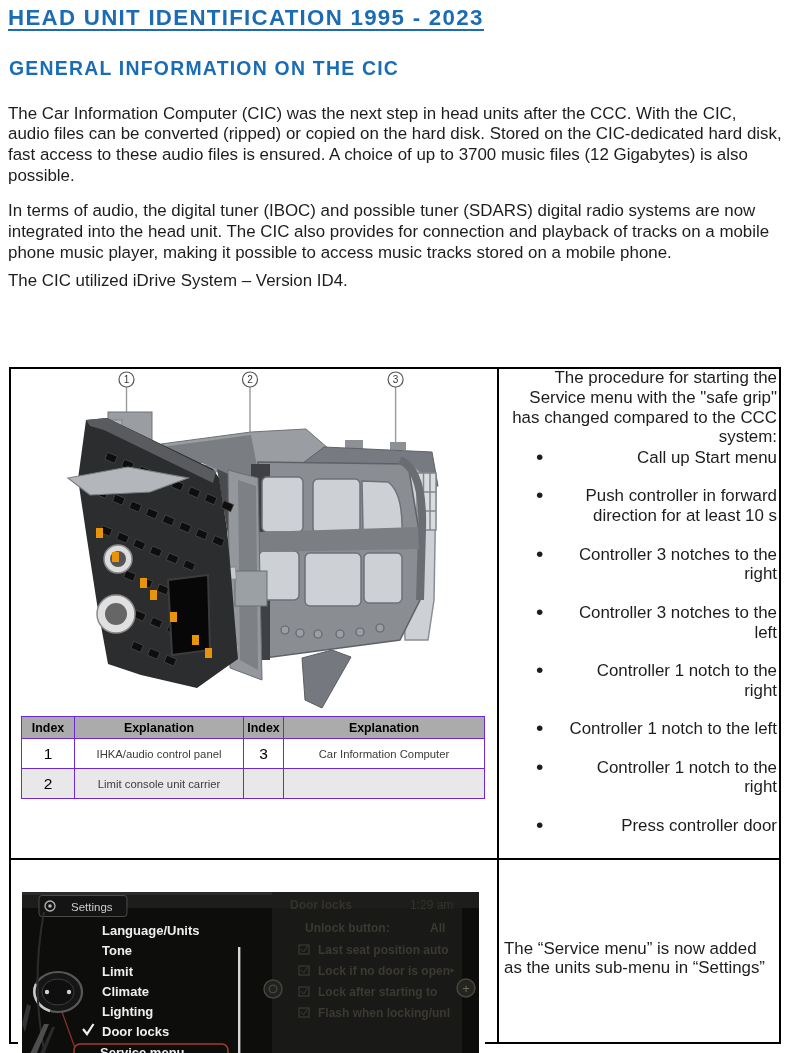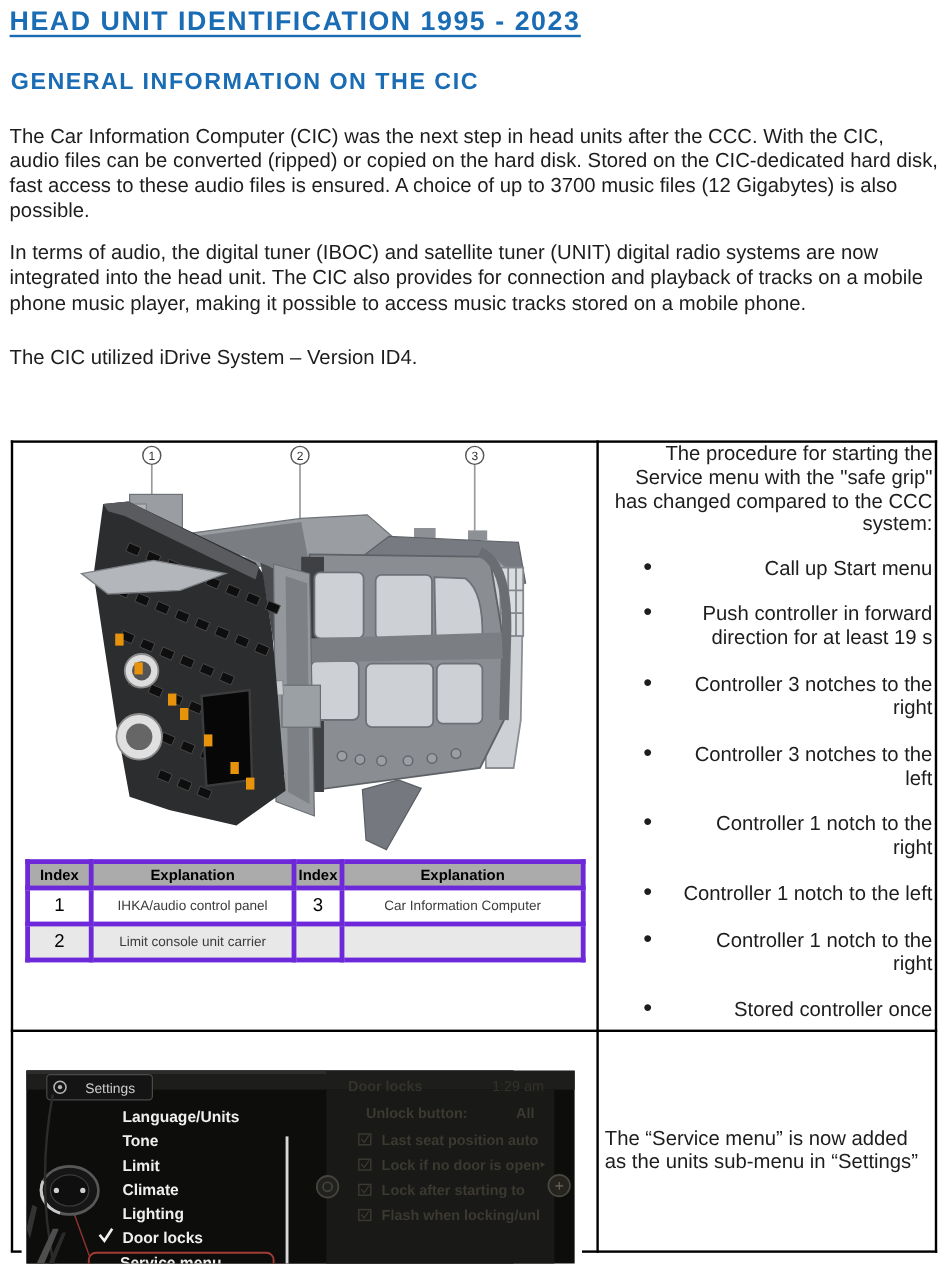--- a/index.html
+++ b/index.html
@@ -4,7 +4,7 @@
 <style>
 * { margin:0; padding:0; box-sizing:border-box; }
 body { font-family:"Liberation Sans", sans-serif; background:#fff; }
-#page { position:relative; width:789px; height:1053px; background:#fff; overflow:hidden; }
+#page { position:relative; width:789px; height:1053px; background:#fff; overflow:hidden;border-radius:23px; }
 .h1 { position:absolute; left:8px; top:5.8px; font-size:22.3px; line-height:23px; font-weight:bold; color:#1a6cb5;
       letter-spacing:1.28px; border-bottom:2.4px solid #1a6cb5; display:inline-block; }
 .h2 { position:absolute; left:9px; font-size:19.4px; line-height:20px; font-weight:bold; color:#1a6cb5; letter-spacing:1.25px; }

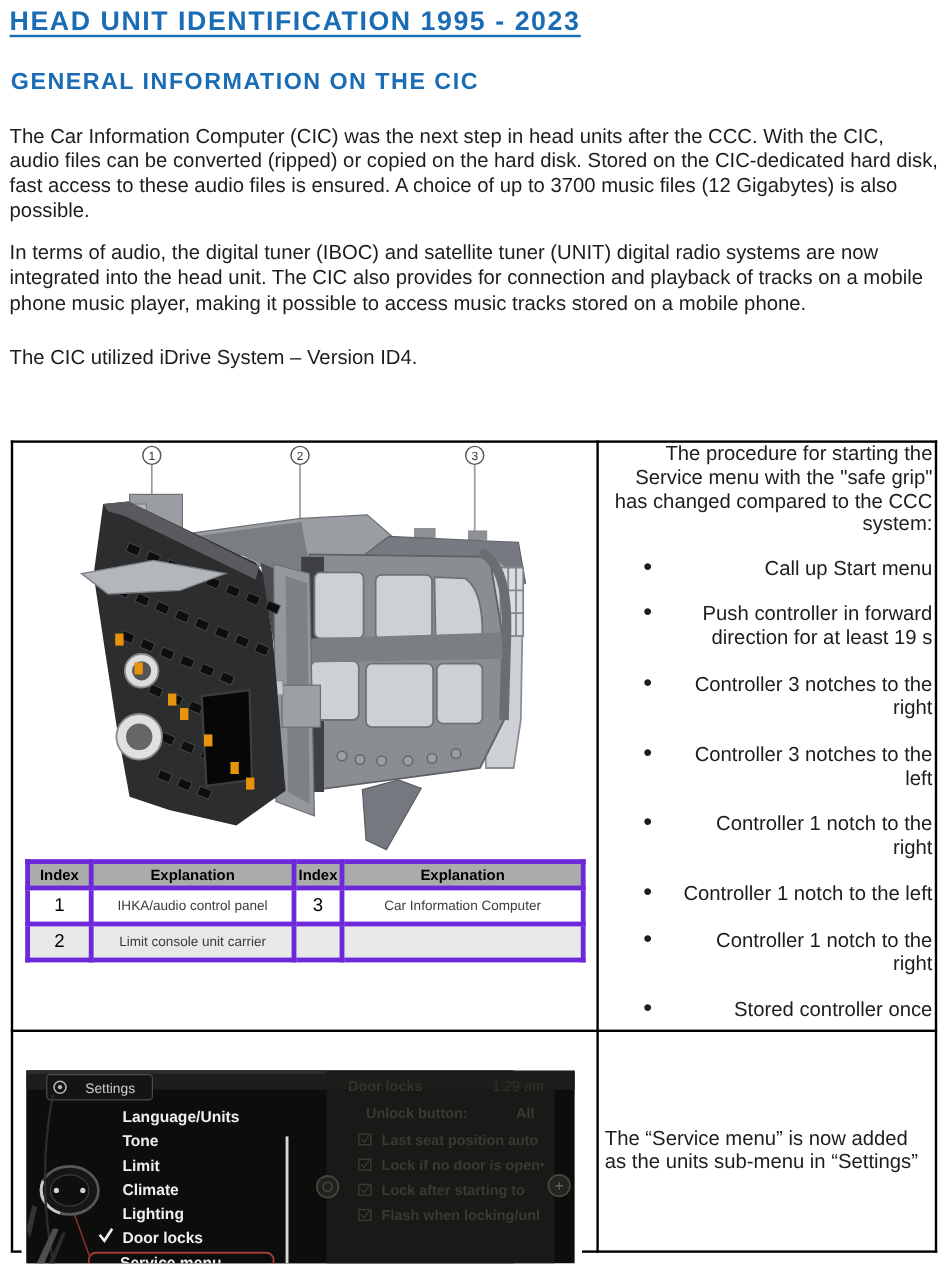--- a/index.html
+++ b/index.html
@@ -29,7 +29,7 @@
   <div class="h1">HEAD UNIT IDENTIFICATION 1995 - 2023</div>
   <div class="h2" style="top:57.5px;">GENERAL INFORMATION ON THE CIC</div>
   <div class="body-p" style="top:103.5px;">The Car Information Computer (CIC) was the next step in head units after the CCC. With the CIC, audio files can be converted (ripped) or copied on the hard disk. Stored on the CIC-dedicated hard disk, fast access to these audio files is ensured. A choice of up to 3700 music files (12 Gigabytes) is also possible.</div>
-  <div class="body-p" style="top:201px;">In terms of audio, the digital tuner (IBOC) and satellite tuner (UNIT) digital radio systems are now integrated into the head unit. The CIC also provides for connection and playback of tracks on a mobile phone music player, making it possible to access music tracks stored on a mobile phone.</div>
+  <div class="body-p" style="top:201px;">In terms of audio, the digital tuner (IBOC) and possible tuner (SDARS) digital radio systems are now integrated into the head unit. The CIC also provides for connection and playback of tracks on a mobile phone music player, making it possible to access music tracks stored on a mobile phone.</div>
   <div class="body-p" style="top:288px;">The CIC utilized iDrive System – Version ID4.</div>
 
   <div class="line" style="left:9px;   top:367px;  width:772px; height:2px;"></div>

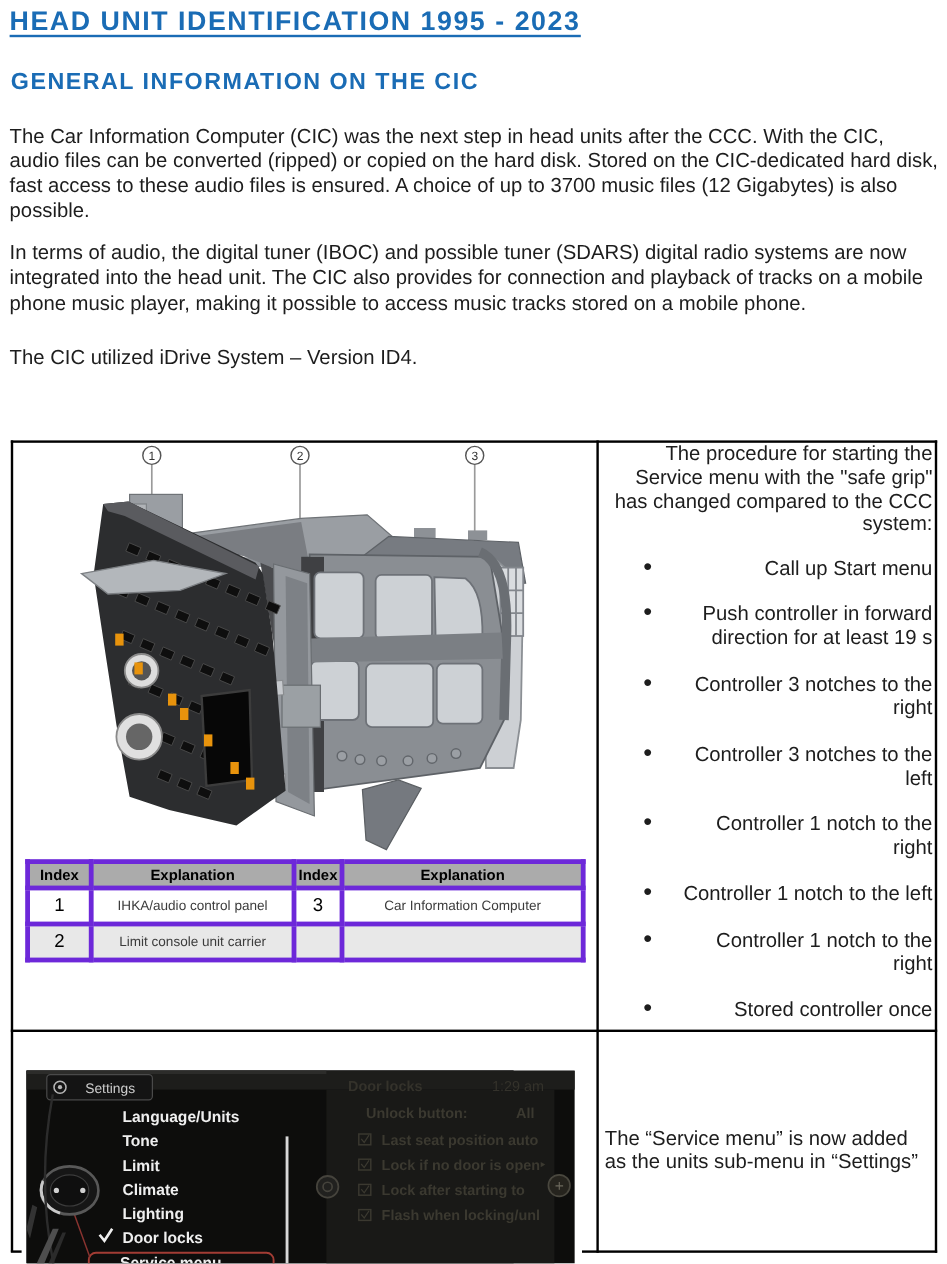--- a/index.html
+++ b/index.html
@@ -30,7 +30,7 @@
   <div class="h2" style="top:57.5px;">GENERAL INFORMATION ON THE CIC</div>
   <div class="body-p" style="top:103.5px;">The Car Information Computer (CIC) was the next step in head units after the CCC. With the CIC, audio files can be converted (ripped) or copied on the hard disk. Stored on the CIC-dedicated hard disk, fast access to these audio files is ensured. A choice of up to 3700 music files (12 Gigabytes) is also possible.</div>
   <div class="body-p" style="top:201px;">In terms of audio, the digital tuner (IBOC) and possible tuner (SDARS) digital radio systems are now integrated into the head unit. The CIC also provides for connection and playback of tracks on a mobile phone music player, making it possible to access music tracks stored on a mobile phone.</div>
-  <div class="body-p" style="top:288px;">The CIC utilized iDrive System – Version ID4.</div>
+  <div class="body-p" style="top:271px;">The CIC utilized iDrive System – Version ID4.</div>
 
   <div class="line" style="left:9px;   top:367px;  width:772px; height:2px;"></div>
   <div class="line" style="left:9px;   top:367px;  width:2px;  height:676px;"></div>

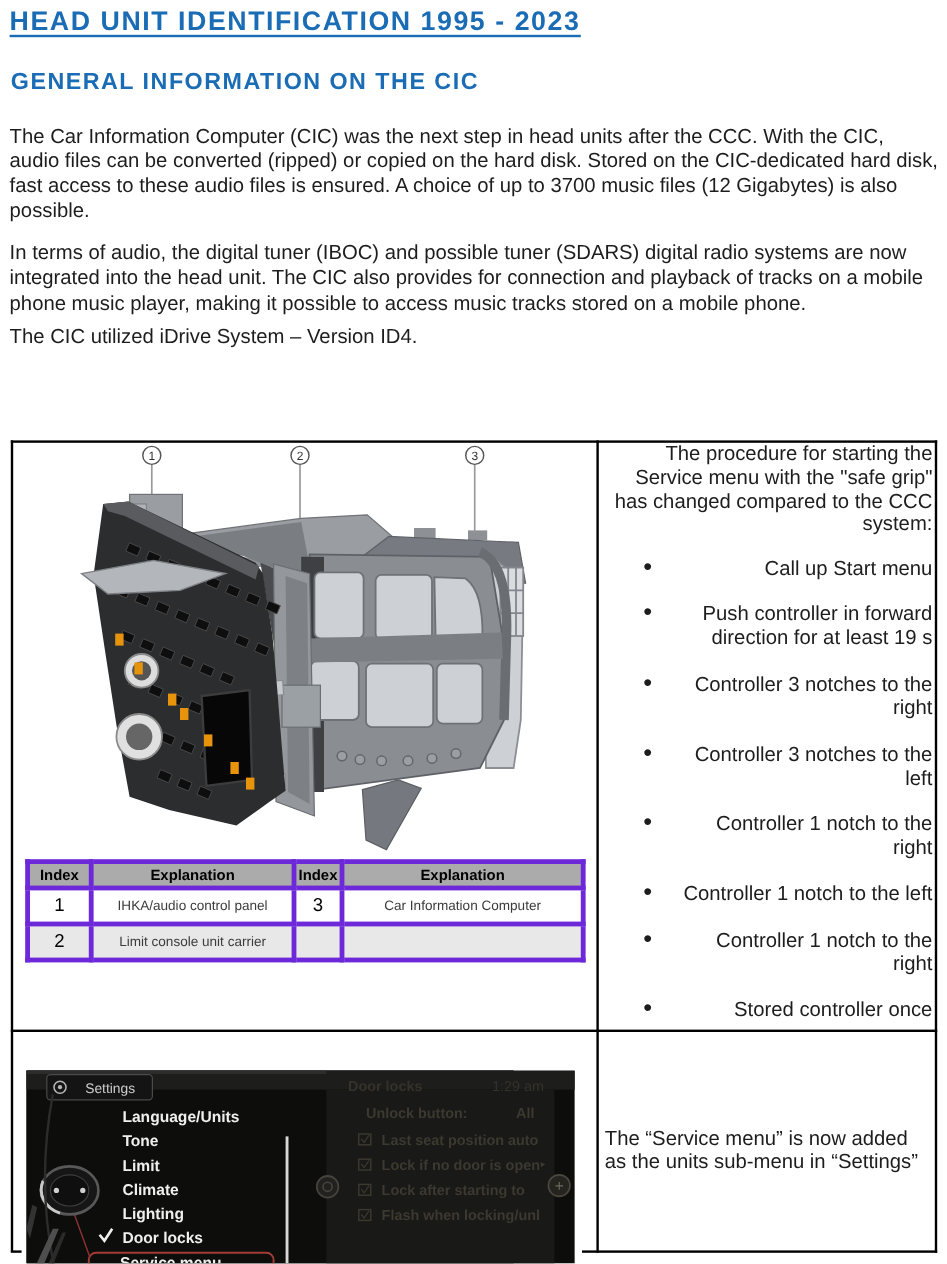--- a/index.html
+++ b/index.html
@@ -40,7 +40,7 @@
   <div class="line" style="left:9px;   top:1042px; width:9px;  height:2px;"></div>
   <div class="line" style="left:485px; top:1042px; width:296px; height:2px;"></div>
 
-  <div class="cellp" style="left:505px; top:368px; width:272px;text-align:right;">The procedure for starting the Service menu with the "safe grip" has changed compared to the CCC system:<div class="bullet" style="margin-top:17px;">Call up Start menu</div>
+  <div class="cellp" style="left:505px; top:368px; width:272px;text-align:right;">The procedure for starting the Service menu with the "safe grip" has changed compared to the CCC system:<div class="bullet" style="margin-top:1px;">Call up Start menu</div>
     <div class="bullet">Push controller in forward direction for at least 19 s</div>
     <div class="bullet">Controller 3 notches to the right</div>
     <div class="bullet">Controller 3 notches to the left</div>

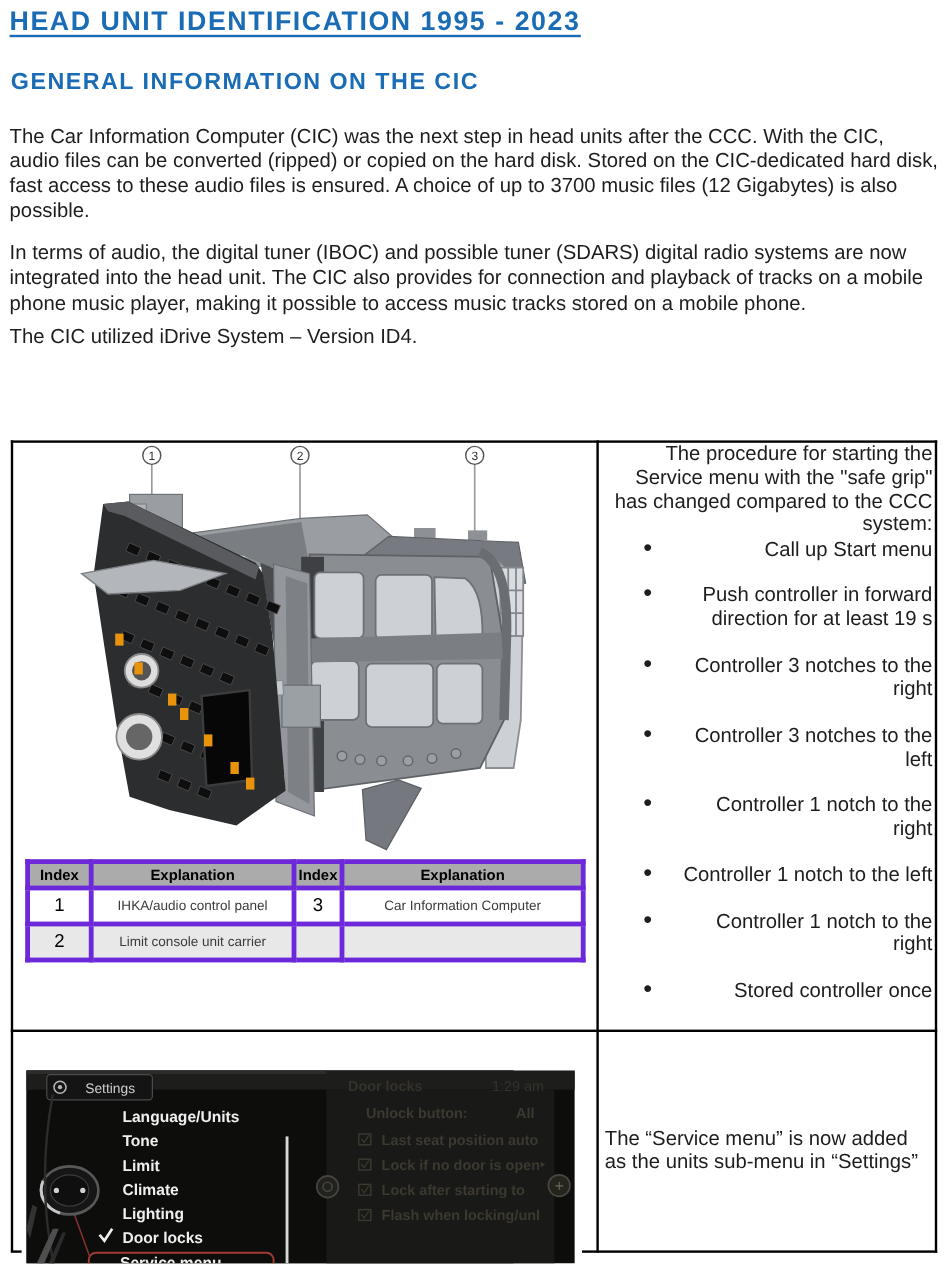--- a/index.html
+++ b/index.html
@@ -41,7 +41,7 @@
   <div class="line" style="left:485px; top:1042px; width:296px; height:2px;"></div>
 
   <div class="cellp" style="left:505px; top:368px; width:272px;text-align:right;">The procedure for starting the Service menu with the "safe grip" has changed compared to the CCC system:<div class="bullet" style="margin-top:1px;">Call up Start menu</div>
-    <div class="bullet">Push controller in forward direction for at least 19 s</div>
+    <div class="bullet">Push controller in forward direction for at least 10 s</div>
     <div class="bullet">Controller 3 notches to the right</div>
     <div class="bullet">Controller 3 notches to the left</div>
     <div class="bullet">Controller 1 notch to the right</div>

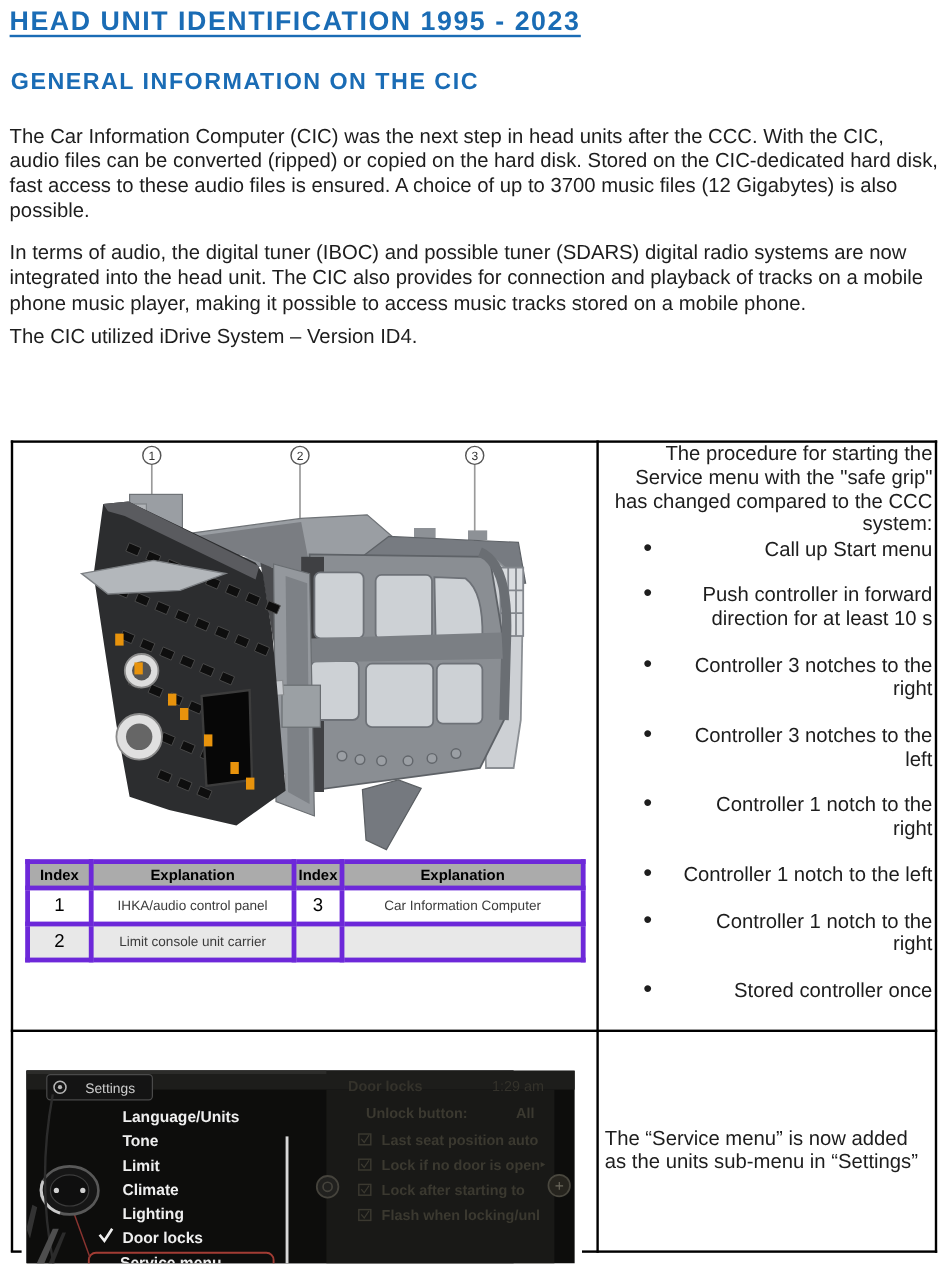--- a/index.html
+++ b/index.html
@@ -16,7 +16,7 @@
 
 #idxtab { position:absolute; left:21px; top:716px; border-collapse:collapse; }
 #idxtab { border:1px solid #222; }
-#idxtab td { border:4px solid #6d28d9; text-align:center; vertical-align:middle; }
+#idxtab td { border:1px solid #6d28d9; text-align:center; vertical-align:middle; }
 #idxtab .hdr td { background:#ababab; font-weight:bold; font-size:12.4px; height:22px; }
 #idxtab .r1 td { background:#fff; height:30px; }
 #idxtab .r2 td { background:#e8e8e8; height:30px; }

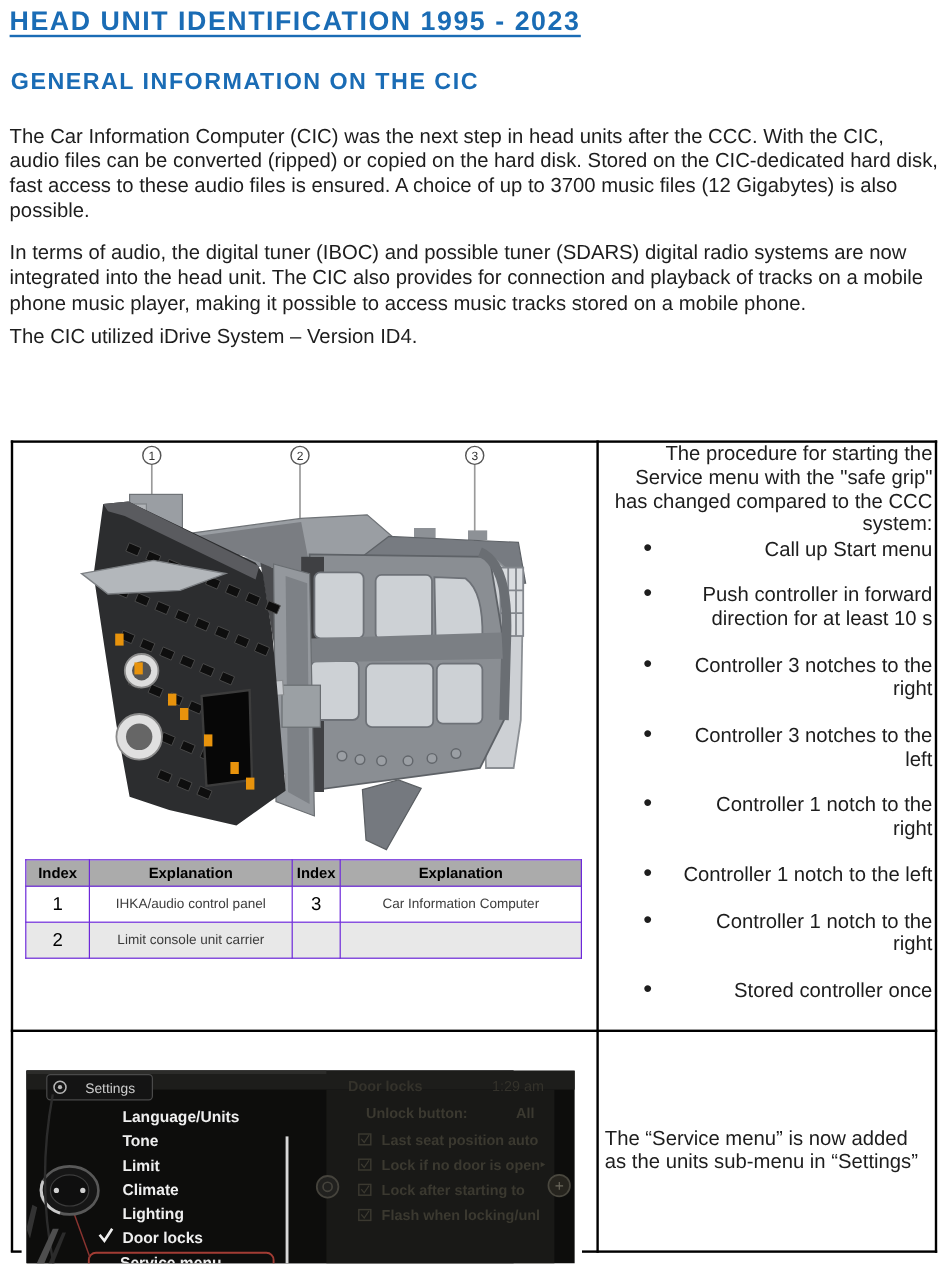--- a/index.html
+++ b/index.html
@@ -47,7 +47,7 @@
     <div class="bullet">Controller 1 notch to the right</div>
     <div class="bullet">Controller 1 notch to the left</div>
     <div class="bullet">Controller 1 notch to the right</div>
-    <div class="bullet">Stored controller once</div>
+    <div class="bullet">Press controller door</div>
   </div>
 
   <div class="cellp" style="left:504px; top:938.7px; width:272px;">The “Service menu” is now added as the units sub-menu in “Settings”</div>

